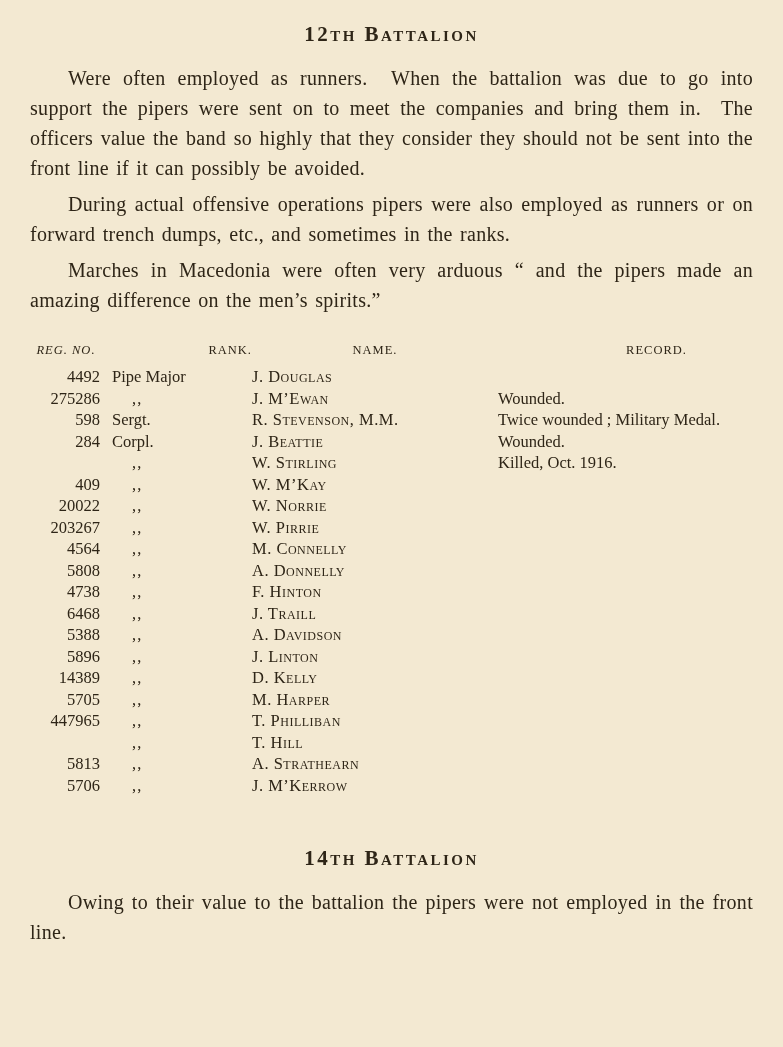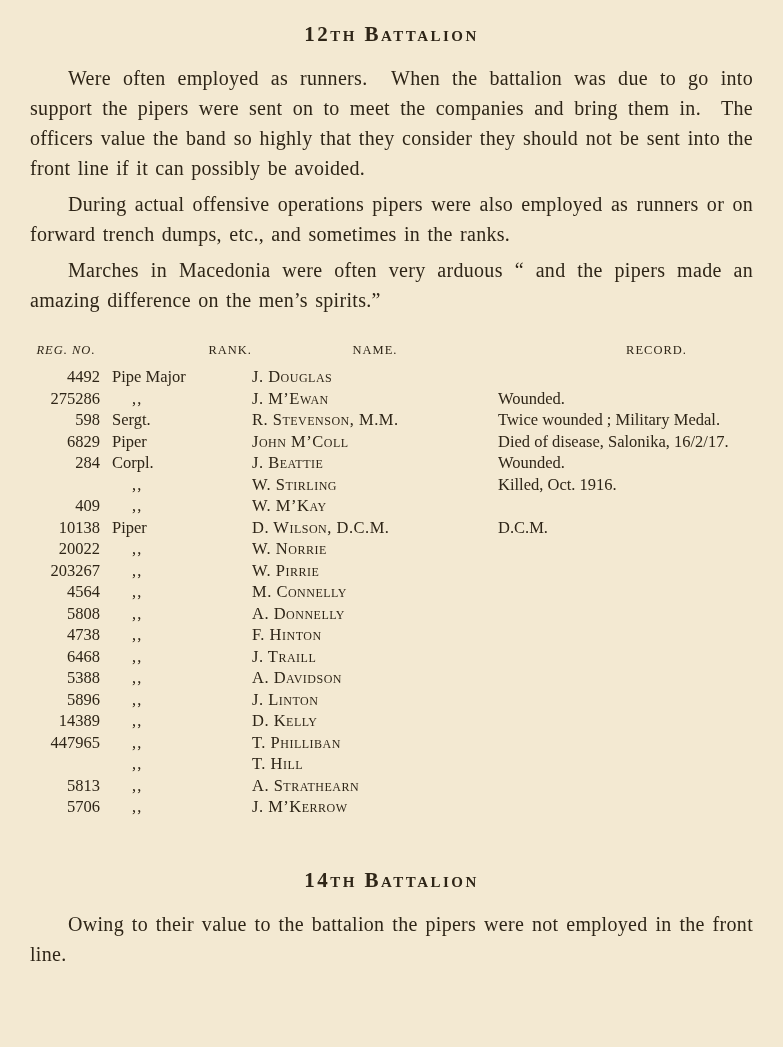--- a/index.html
+++ b/index.html
@@ -114,12 +114,6 @@
           <td class="col-record">Twice wounded ; Military Medal.</td>
         </tr>
         <tr>
-          <td class="col-reg">6829</td>
-          <td class="col-rank">Piper</td>
-          <td class="col-name">John M’Coll</td>
-          <td class="col-record">Died of disease, Salonika, 16/2/17.</td>
-        </tr>
-        <tr>
           <td class="col-reg">284</td>
           <td class="col-rank">Corpl.</td>
           <td class="col-name">J. Beattie</td>

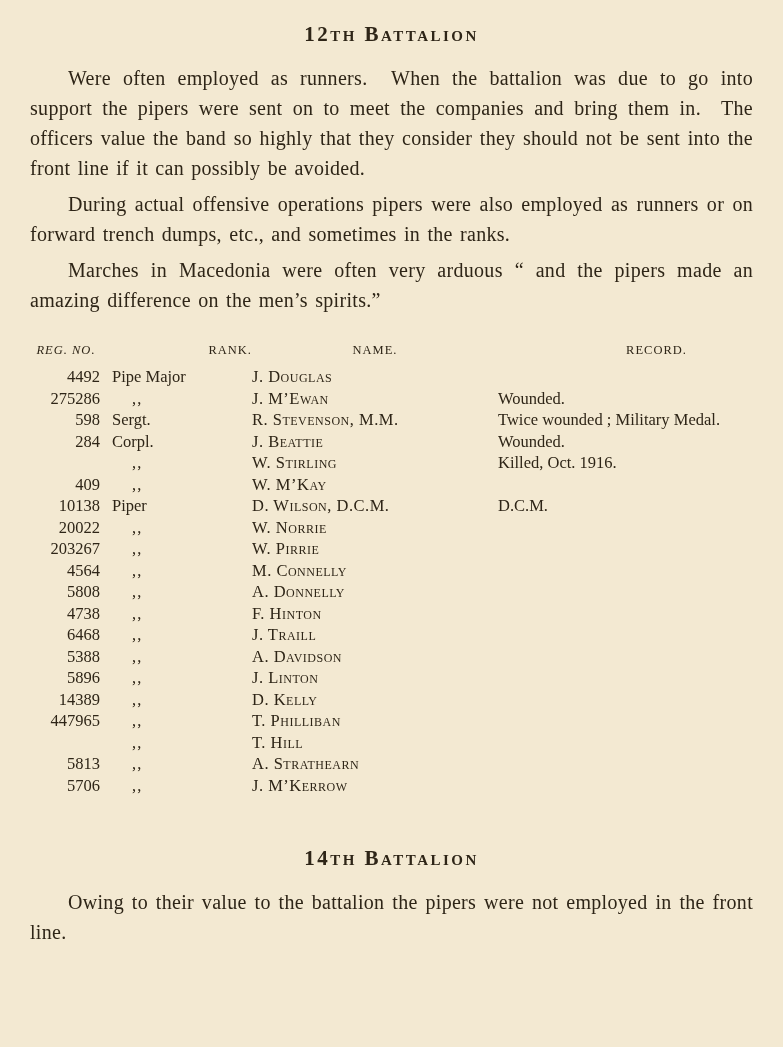--- a/index.html
+++ b/index.html
@@ -132,12 +132,6 @@
           <td class="col-record"></td>
         </tr>
         <tr>
-          <td class="col-reg">10138</td>
-          <td class="col-rank">Piper</td>
-          <td class="col-name">D. Wilson, D.C.M.</td>
-          <td class="col-record">D.C.M.</td>
-        </tr>
-        <tr>
           <td class="col-reg">20022</td>
           <td class="col-rank ditto">,,</td>
           <td class="col-name">W. Norrie</td>

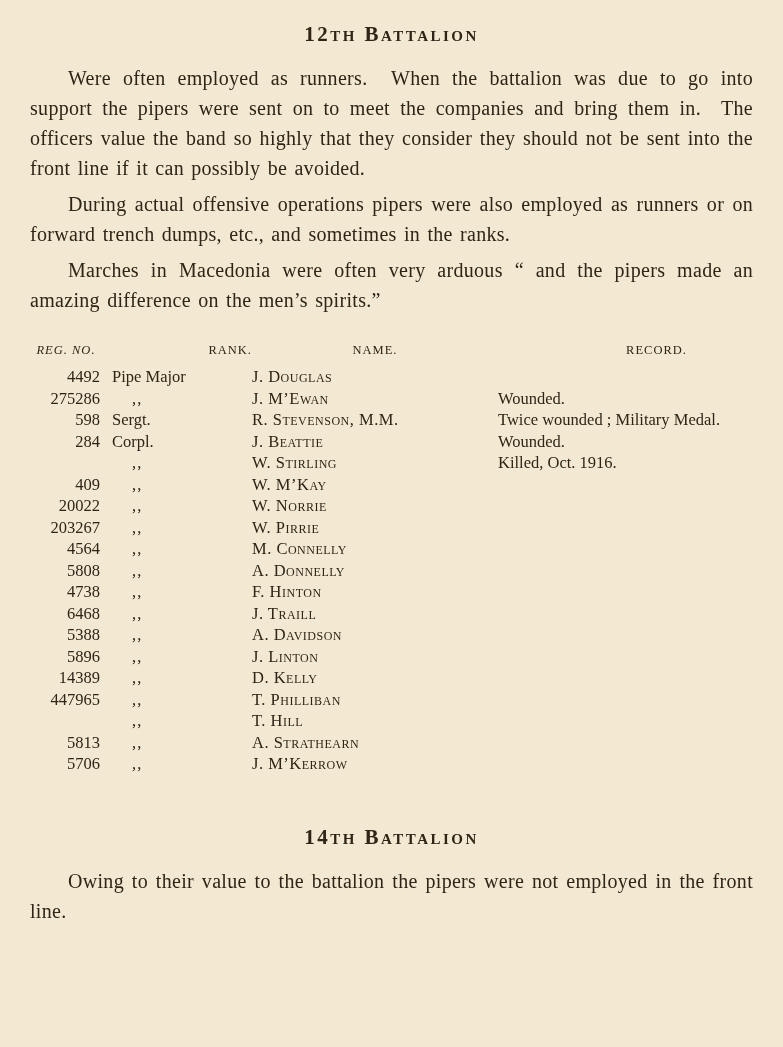--- a/index.html
+++ b/index.html
@@ -186,6 +186,12 @@
           <td class="col-record"></td>
         </tr>
         <tr>
+          <td class="col-reg">5705</td>
+          <td class="col-rank ditto">,,</td>
+          <td class="col-name">M. Harper</td>
+          <td class="col-record"></td>
+        </tr>
+        <tr>
           <td class="col-reg">447965</td>
           <td class="col-rank ditto">,,</td>
           <td class="col-name">T. Philliban</td>

